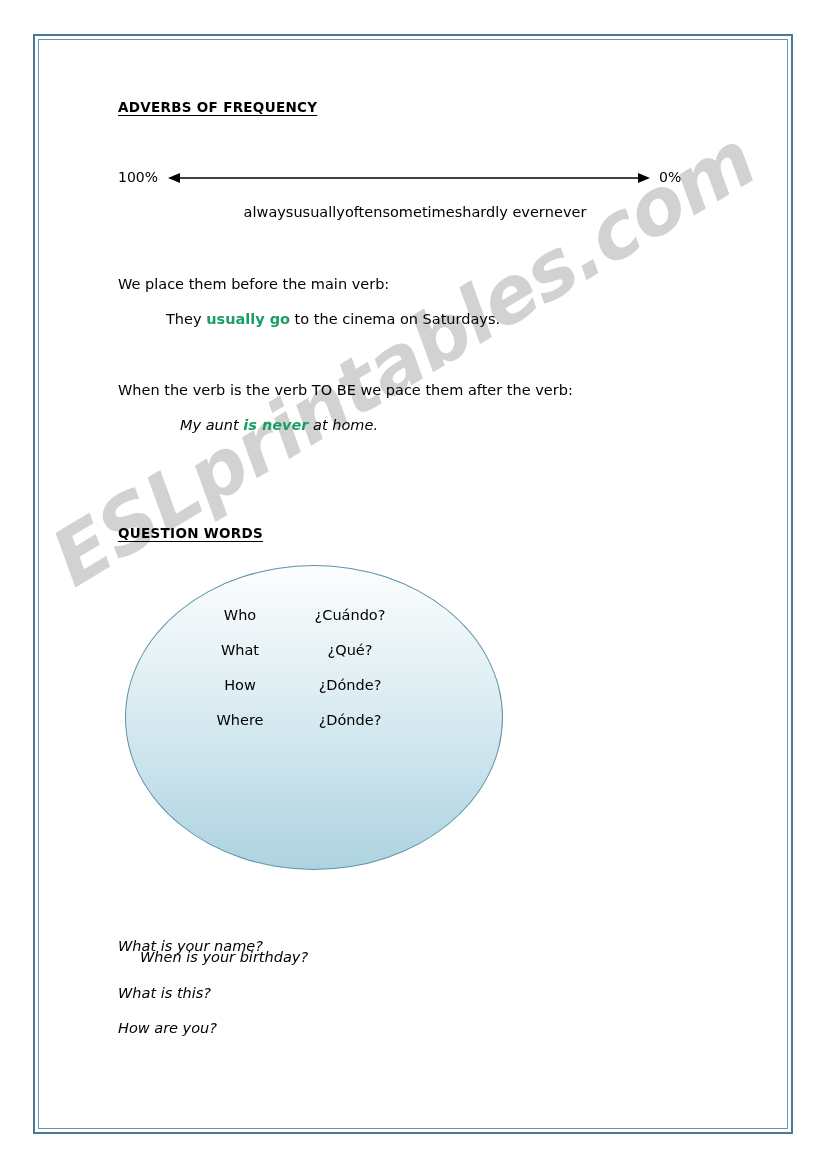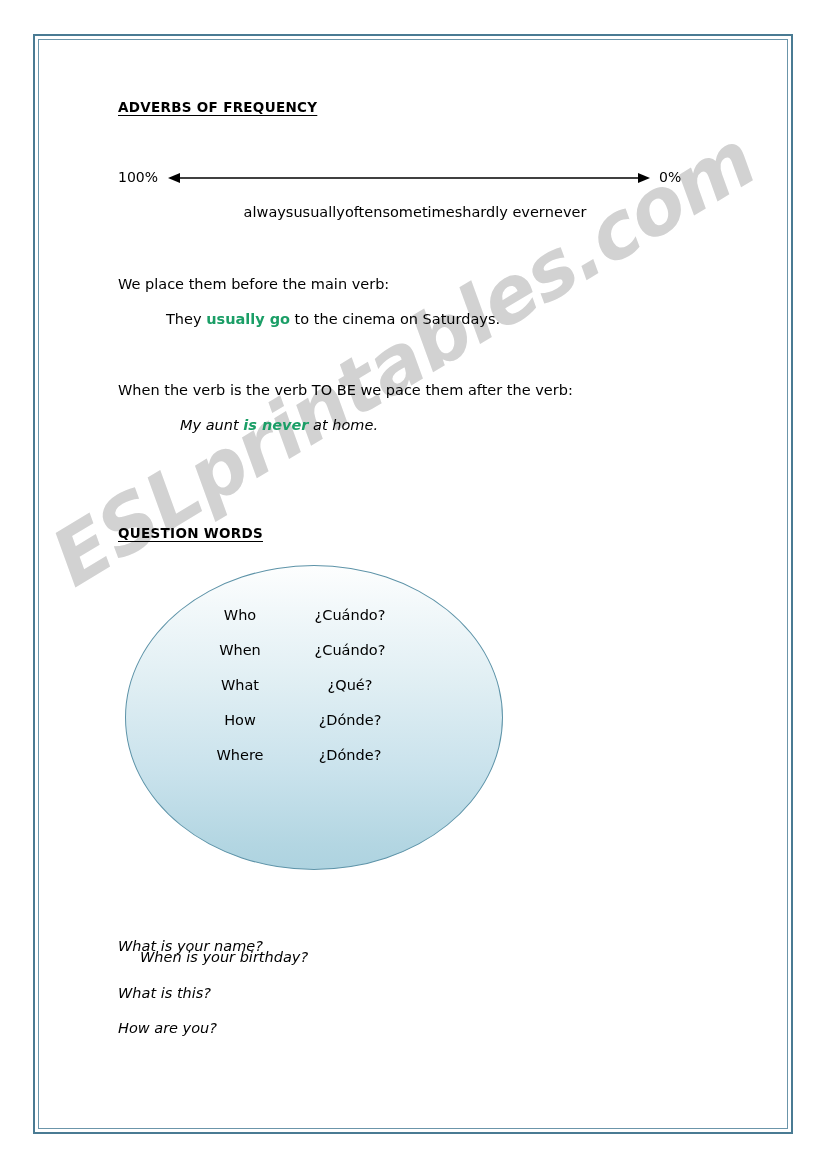--- a/index.html
+++ b/index.html
@@ -238,10 +238,6 @@
         <td class="qw-es">¿Cuándo?</td>
       </tr>
       <tr>
-        <td class="qw-en">When</td>
-        <td class="qw-es">¿Cuándo?</td>
-      </tr>
-      <tr>
         <td class="qw-en">What</td>
         <td class="qw-es">¿Qué?</td>
       </tr>

